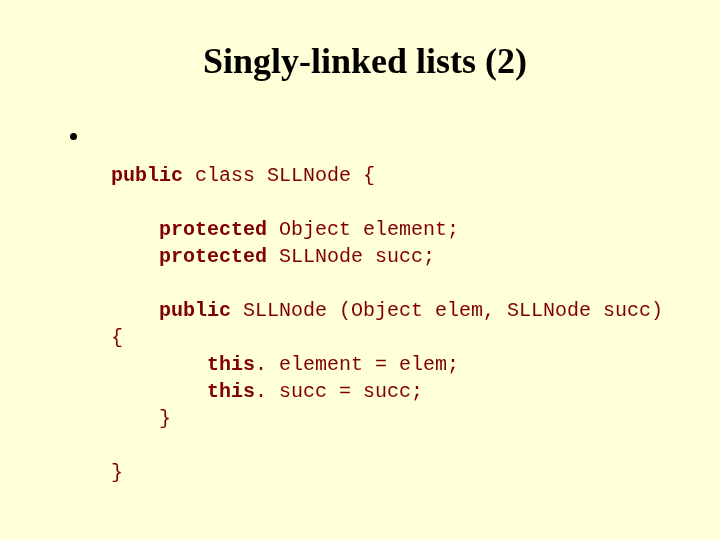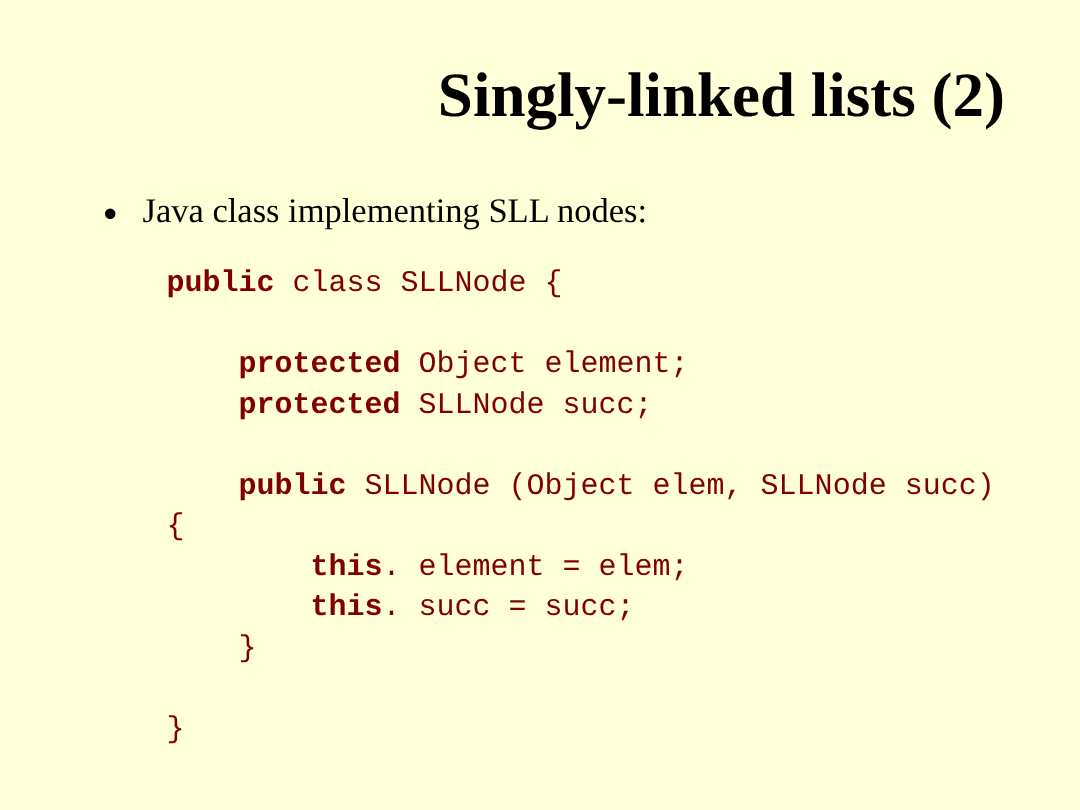--- a/index.html
+++ b/index.html
@@ -19,8 +19,8 @@
     padding: 30px 50px 30px 60px;
   }
   .title {
-    text-align: right;
-    font-size: 42px;
+    text-align: center;
+    font-size: 36px;
     font-weight: bold;
     margin: 10px 0 40px 0;
   }

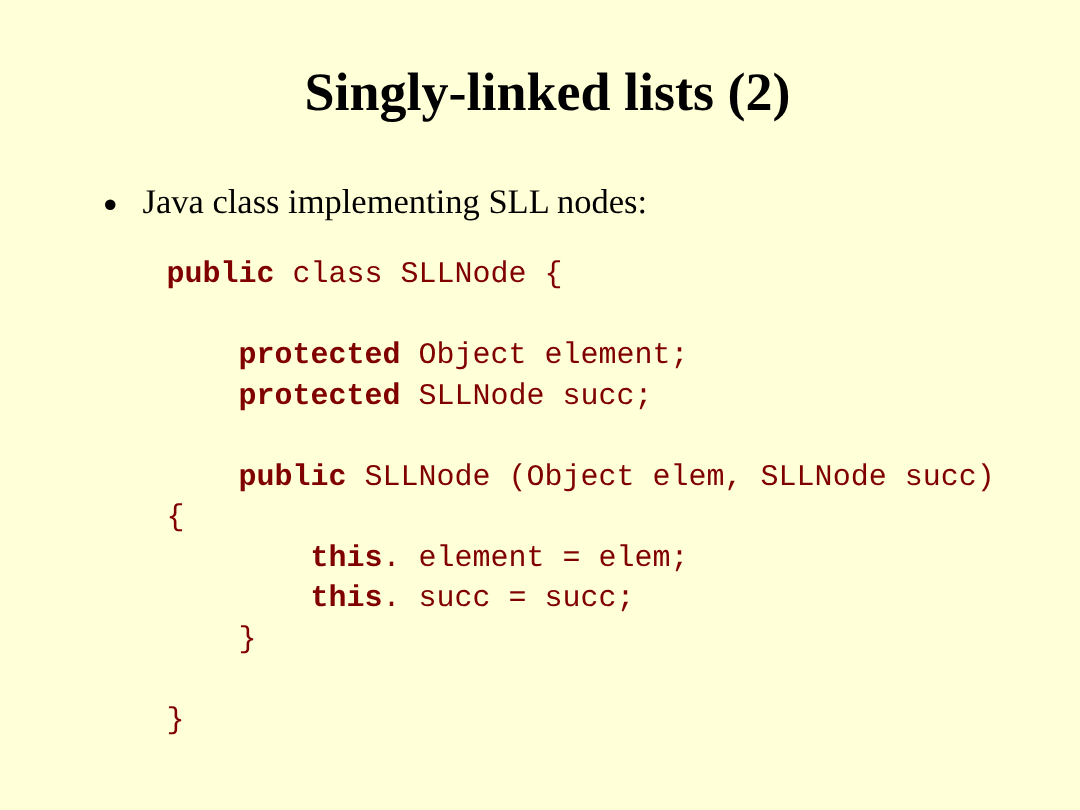--- a/index.html
+++ b/index.html
@@ -58,7 +58,6 @@
 
   <div class="bullet-row">
     <div class="bullet-dot"></div>
-    <div>Java class implementing SLL nodes:</div>
   </div>
 
   <div class="code-block"><span class="kw">public</span><span> class SLLNode {</span>

